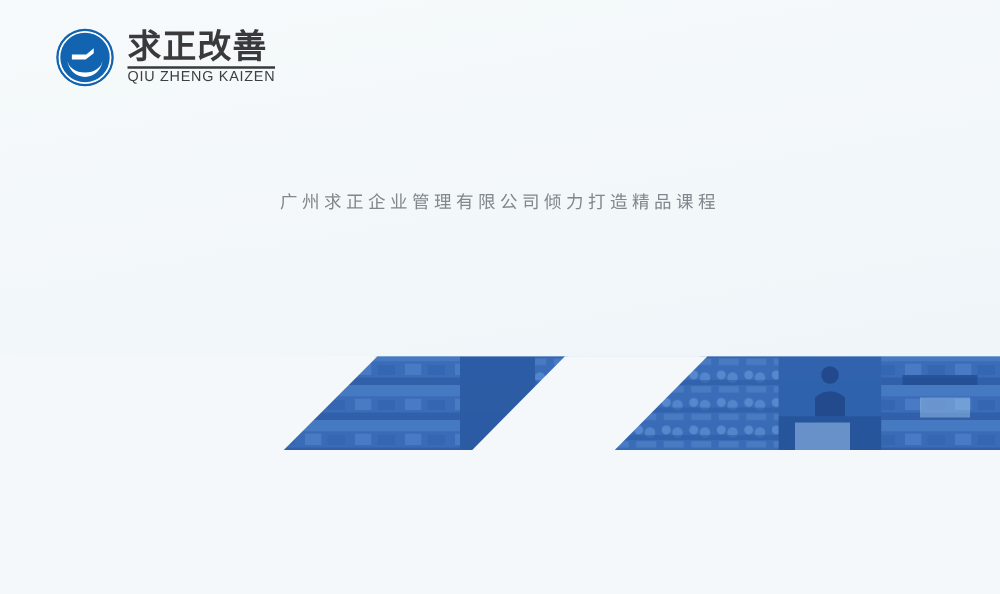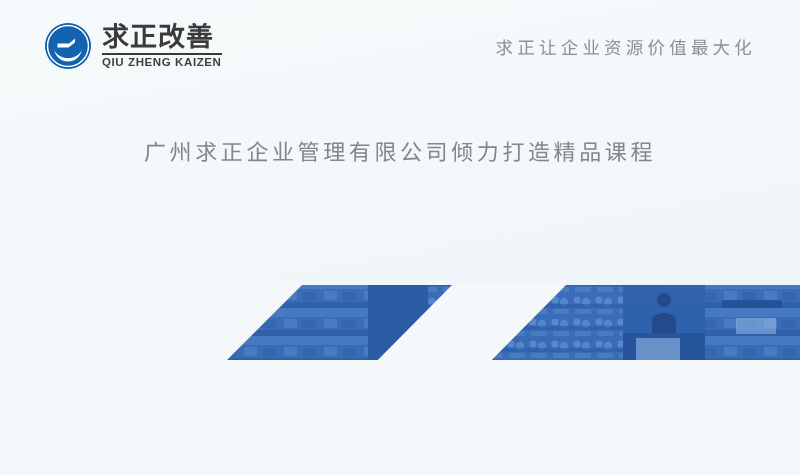--- a/index.html
+++ b/index.html
@@ -235,7 +235,6 @@
         <span class="wordmark-en">QIU ZHENG KAIZEN</span>
       </span>
     </div>
-    <div class="tagline">求正让企业资源价值最大化</div>
   </div>
 
   <div class="title-block">

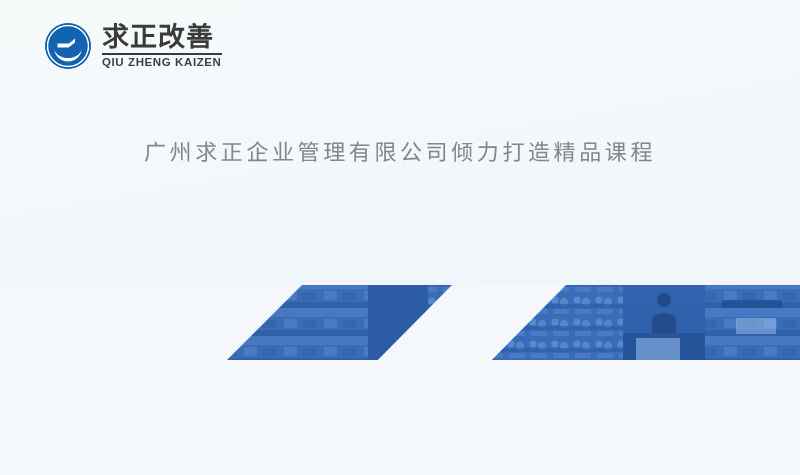--- a/index.html
+++ b/index.html
@@ -38,7 +38,7 @@
     width:100%;height:2px;background:#3a3a3c;margin:2px 0 2px 0;
   }
   .wordmark-en{
-    font-size:11.5px;font-weight:bold;color:#3f3f42;
+    font-size:11.5px;font-weight:normal;color:#3f3f42;
     letter-spacing:0.6px;line-height:1;white-space:nowrap;
   }
 

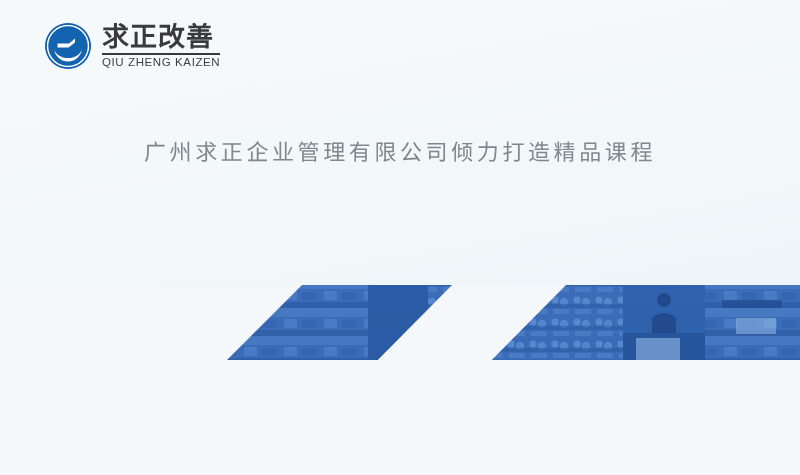--- a/index.html
+++ b/index.html
@@ -57,8 +57,8 @@
     margin:0;
   }
   .sub-title{
-    margin:10px 0 0 0;
-    font-size:22px;color:#81878c;letter-spacing:3.6px;
+    margin:26px 0 0 0;
+    font-size:14px;color:#81878c;letter-spacing:3.6px;
     white-space:nowrap;font-weight:500;
   }
 

